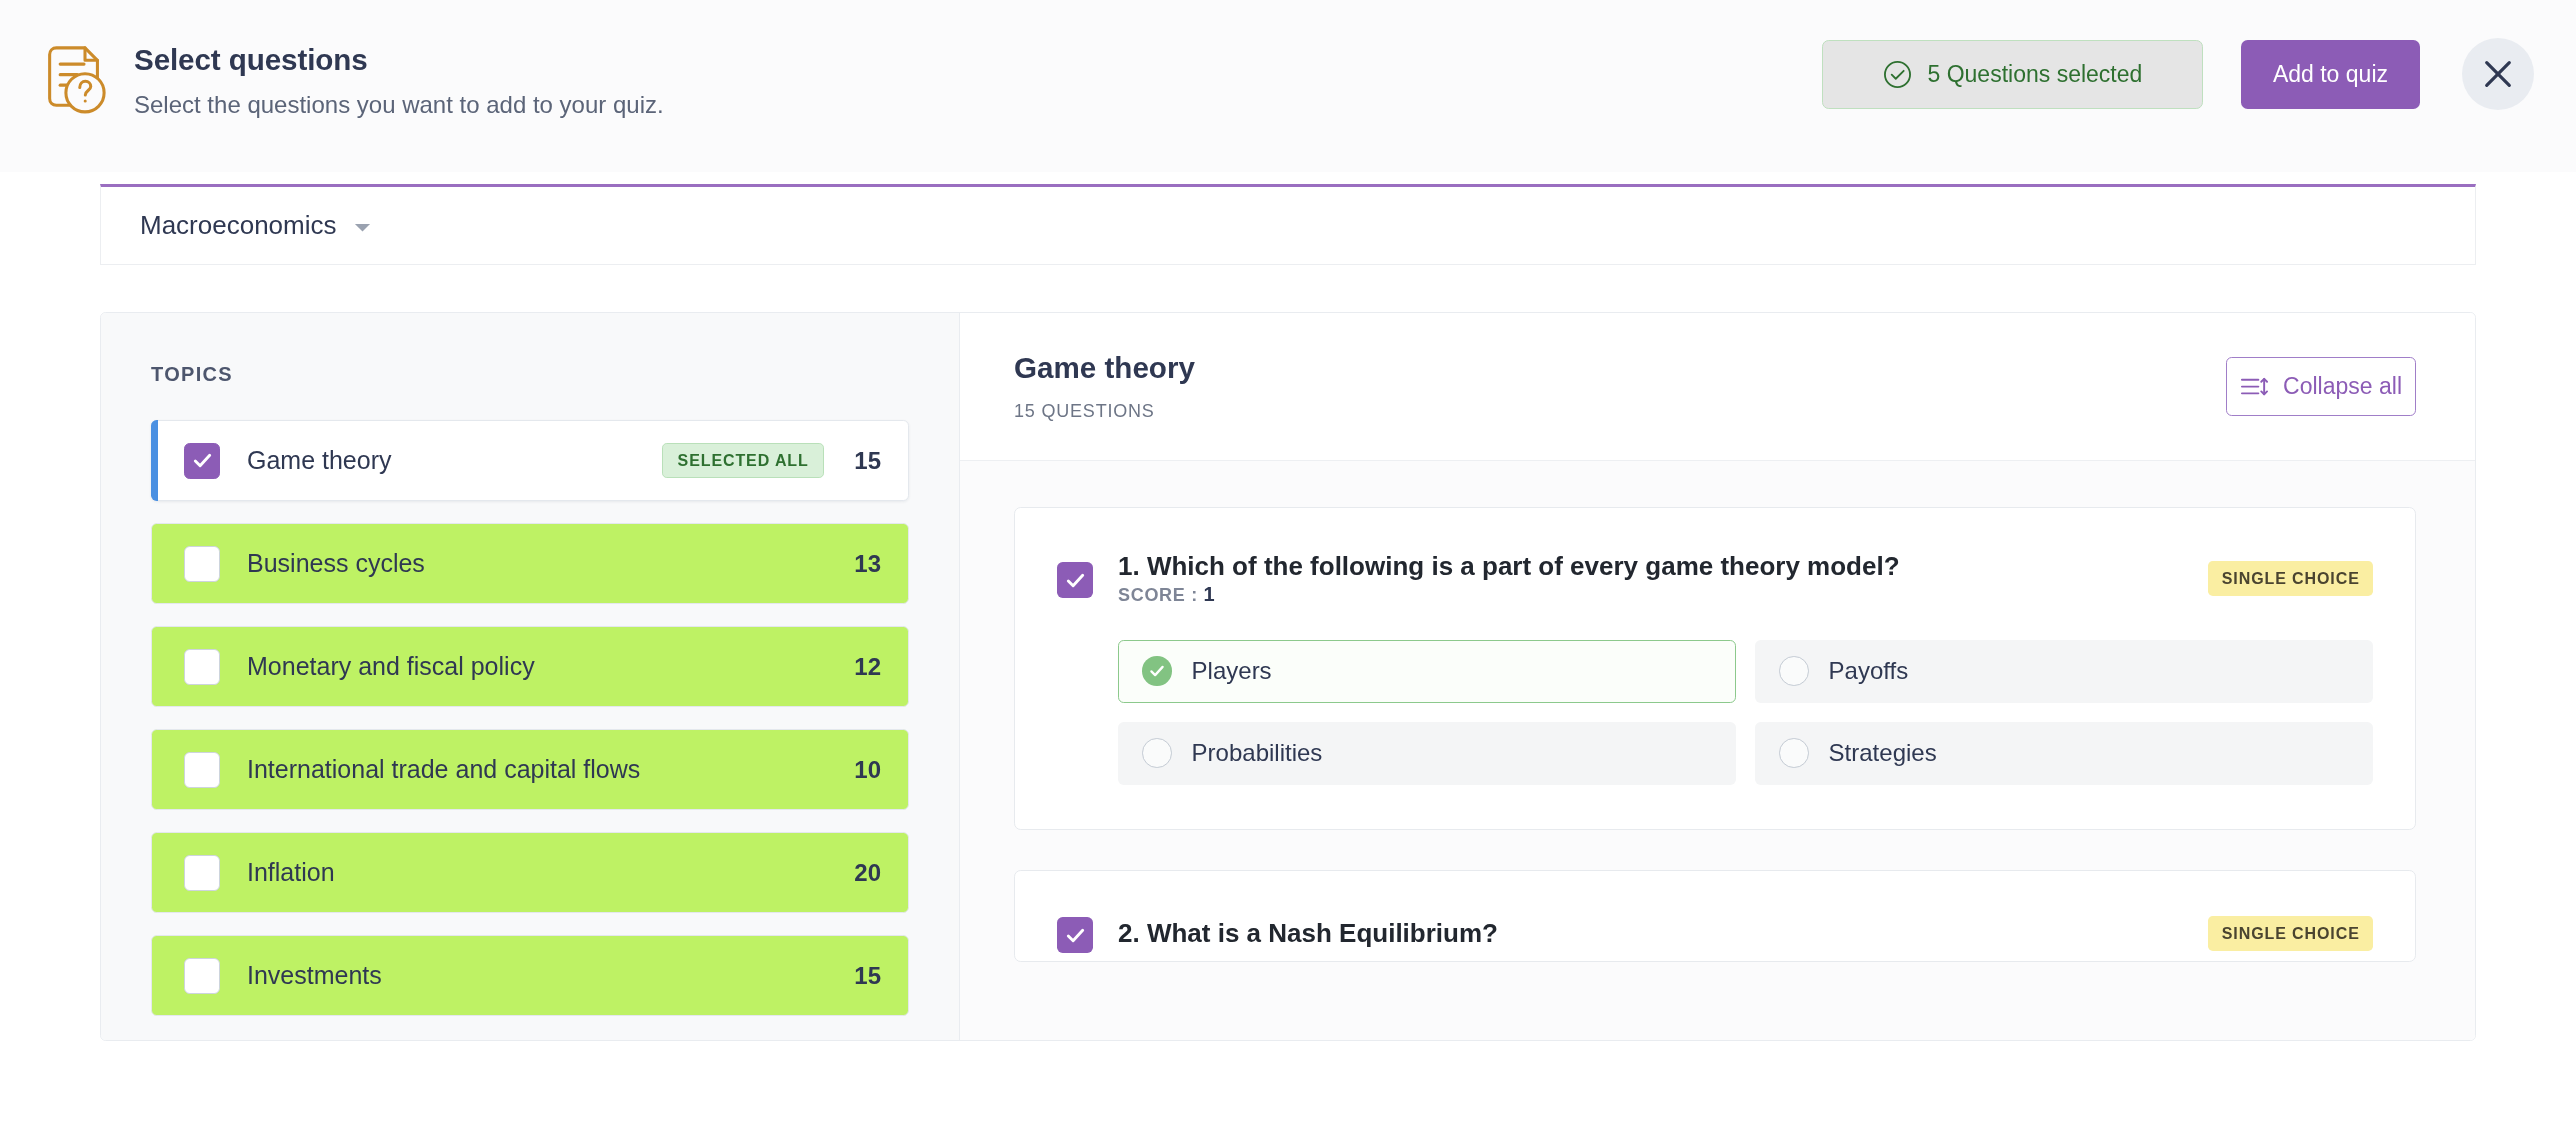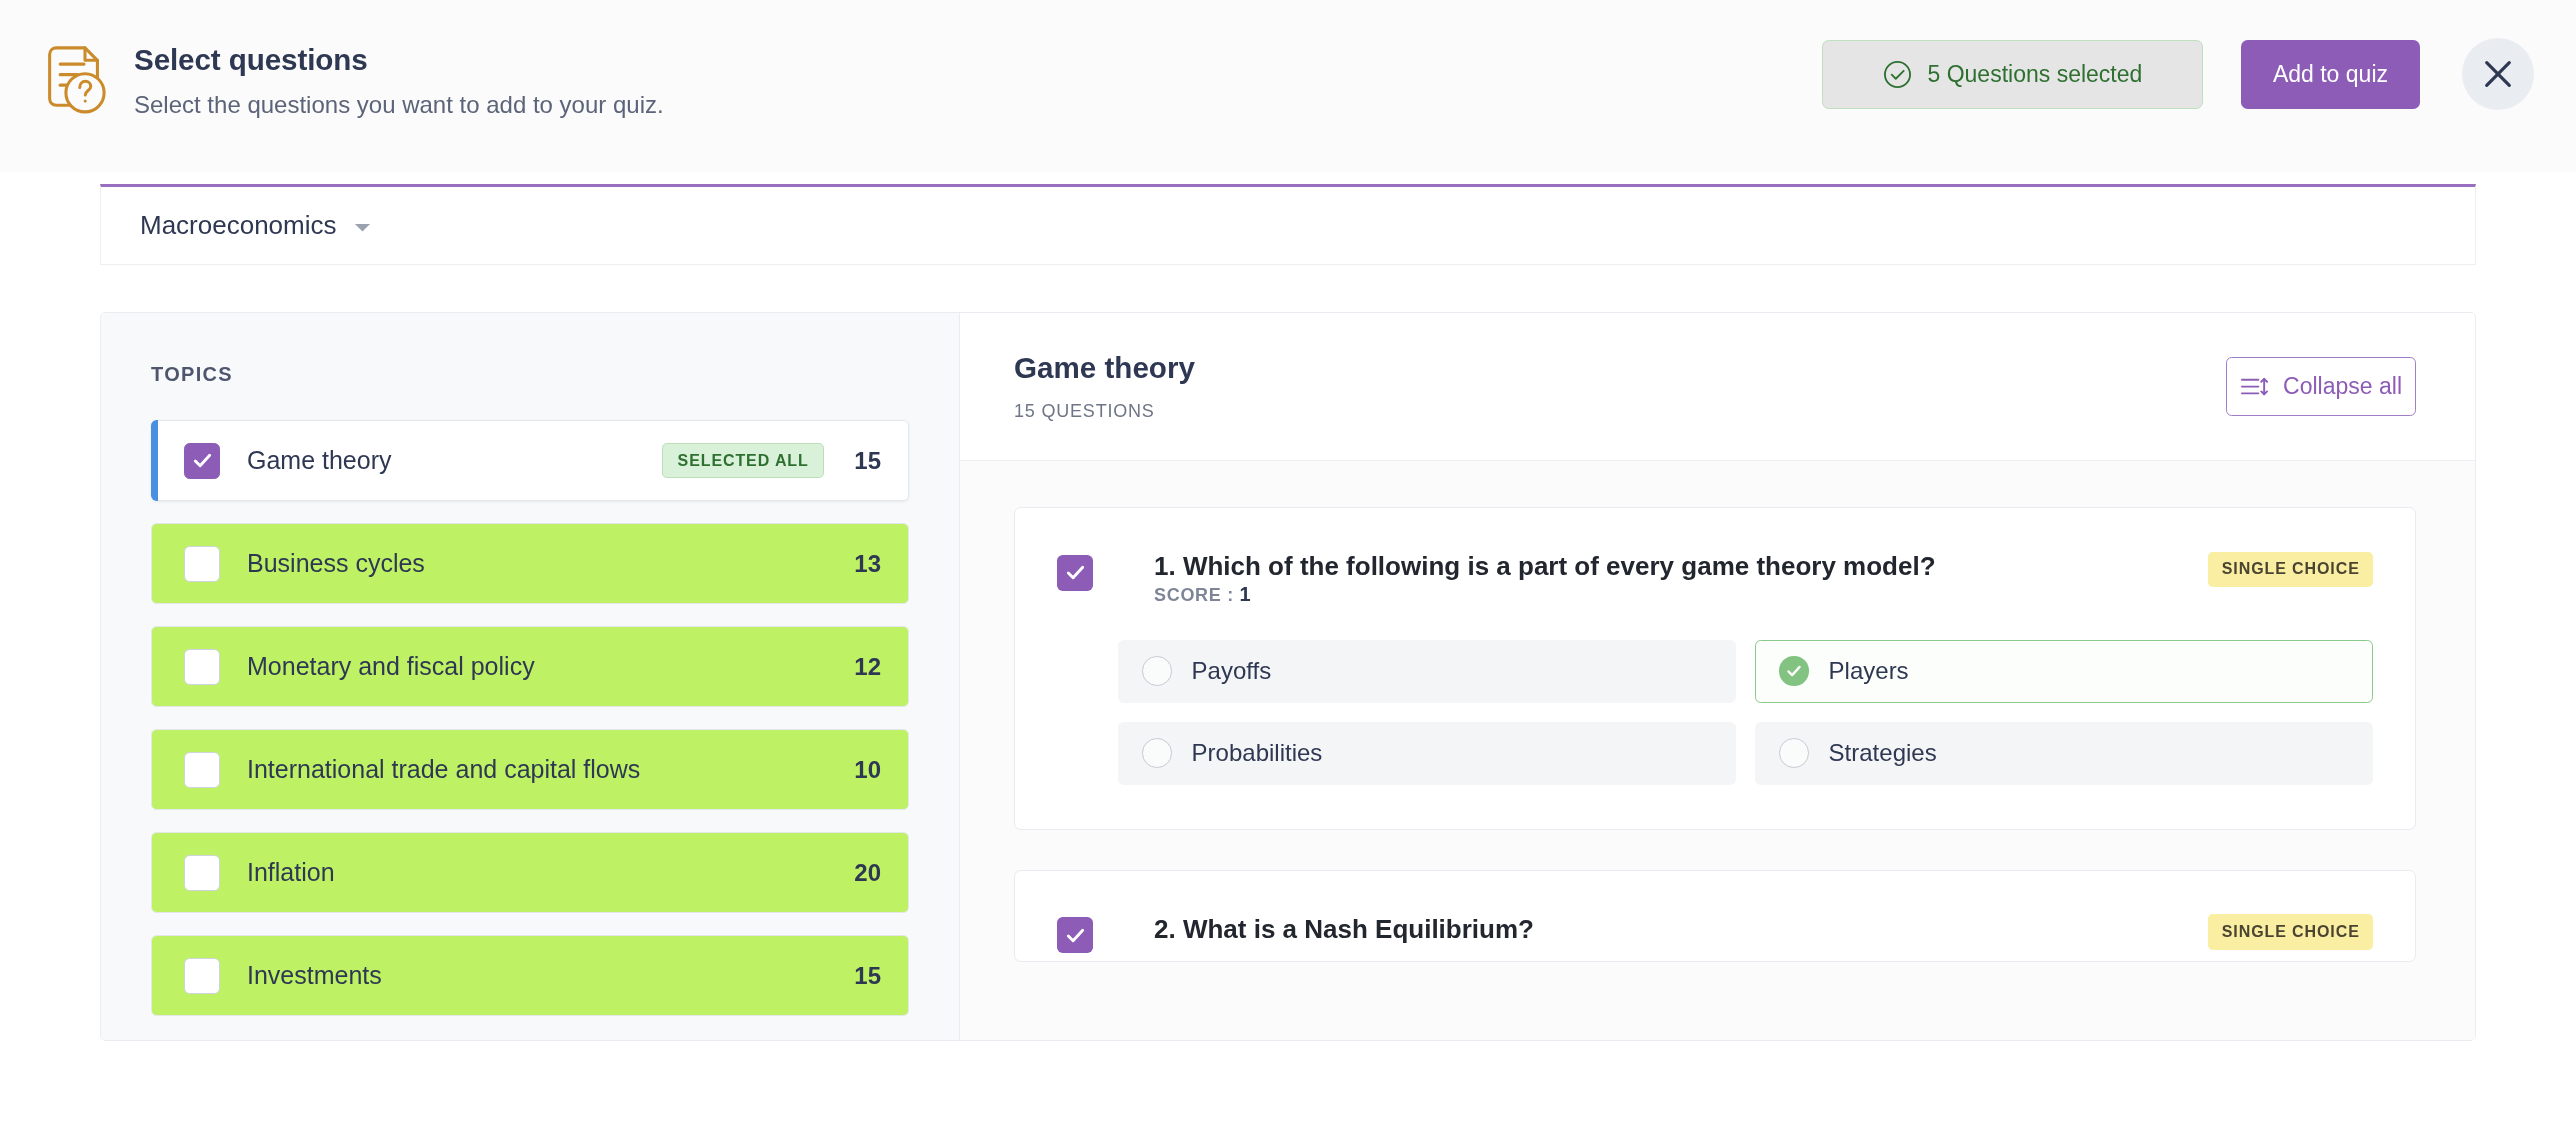--- a/index.html
+++ b/index.html
@@ -279,8 +279,7 @@
   }
   .q-head {
     display: flex;
-    align-items: flex-start;
-    gap: 36px;
+    align-items: center;
   }
   .q-cbox {
     width: 36px; height: 36px;

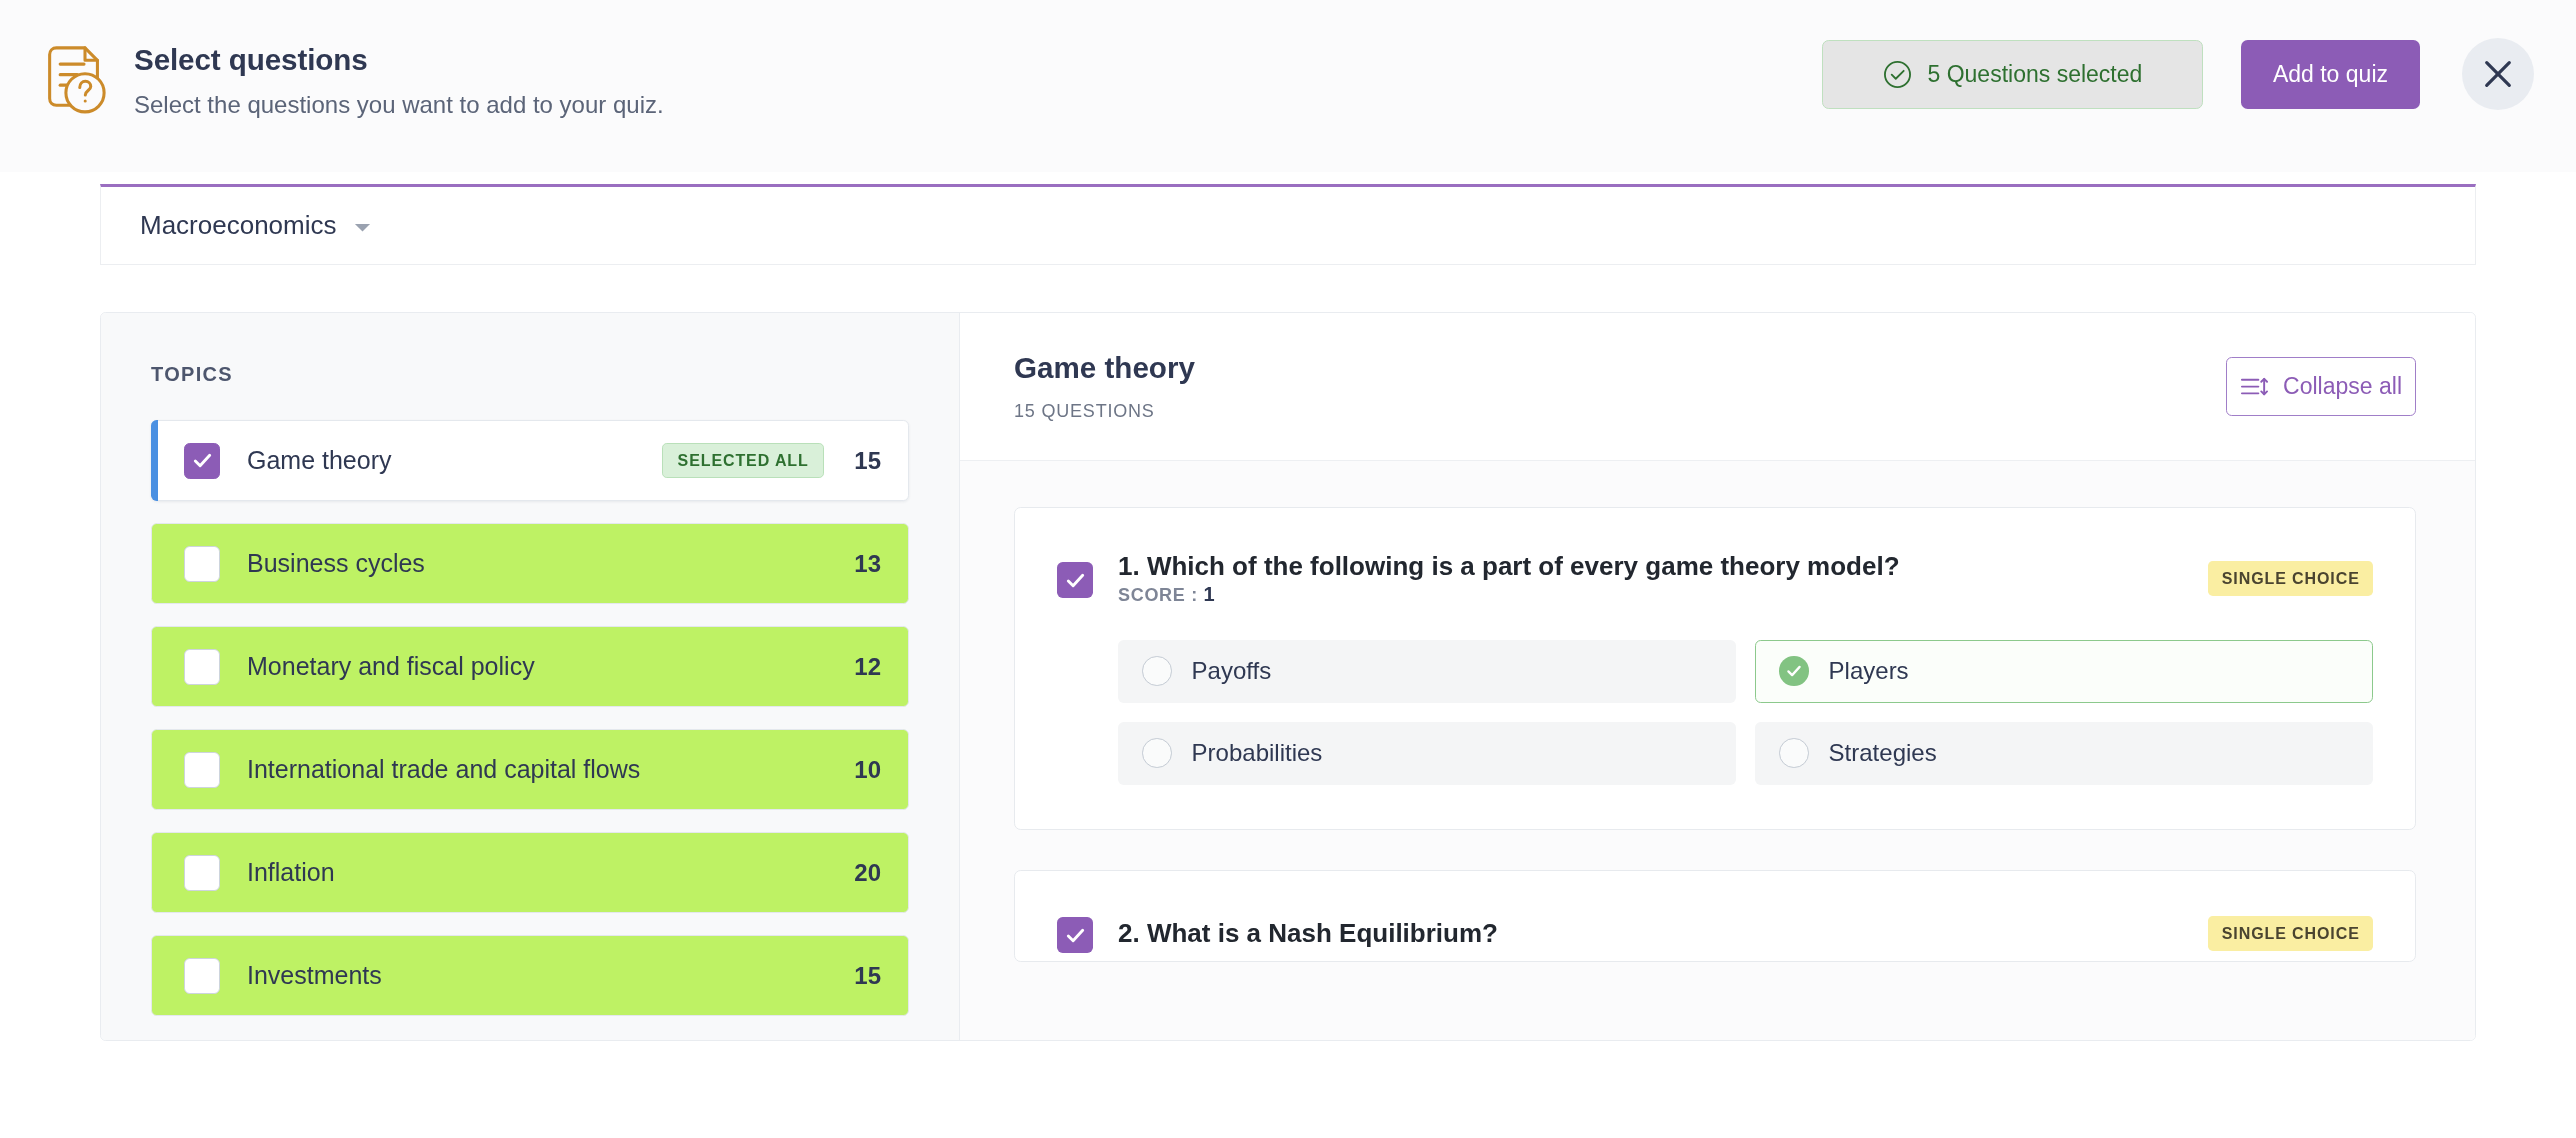--- a/index.html
+++ b/index.html
@@ -524,10 +524,6 @@
           </div>
 
           <div class="options-grid">
-            <div class="option">
-              <span class="radio-blank"></span>
-              <span class="option-label">Payoffs</span>
-            </div>
             <div class="option correct">
               <span class="radio-correct">
                 <svg viewBox="0 0 24 24" xmlns="http://www.w3.org/2000/svg" fill="none" stroke="#ffffff" stroke-width="3" stroke-linecap="round" stroke-linejoin="round">
@@ -535,6 +531,10 @@
                 </svg>
               </span>
               <span class="option-label">Players</span>
+            </div>
+            <div class="option">
+              <span class="radio-blank"></span>
+              <span class="option-label">Payoffs</span>
             </div>
             <div class="option">
               <span class="radio-blank"></span>

